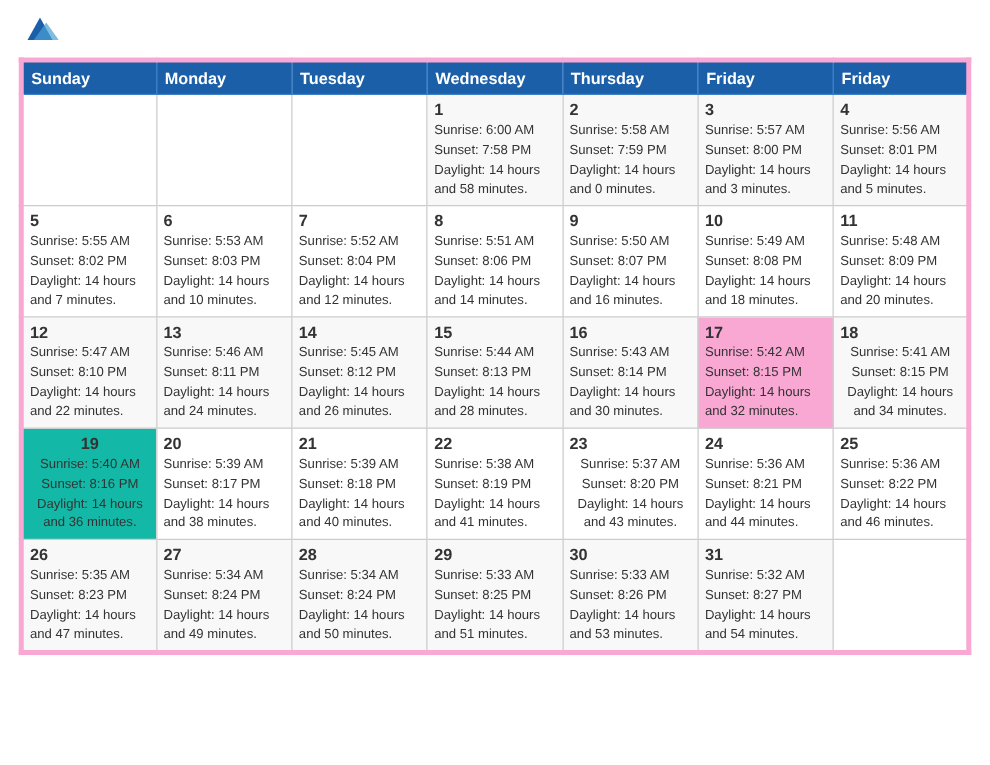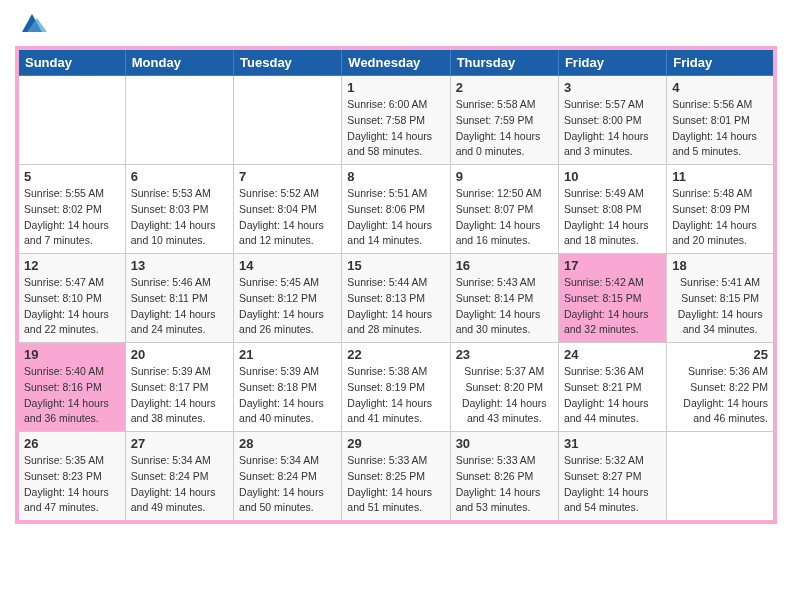--- a/index.html
+++ b/index.html
@@ -113,7 +113,7 @@
           </td>
           <td style="background: rgb(255, 255, 255);">
             <div class="day-number">9</div>
-            <div class="day-info" style="white-space: pre-line;">Sunrise: 12:50 AM
+            <div class="day-info" style="white-space: pre-line;">Sunrise: 5:50 AM
 Sunset: 8:07 PM
 Daylight: 14 hours and 16 minutes.</div>
           </td>

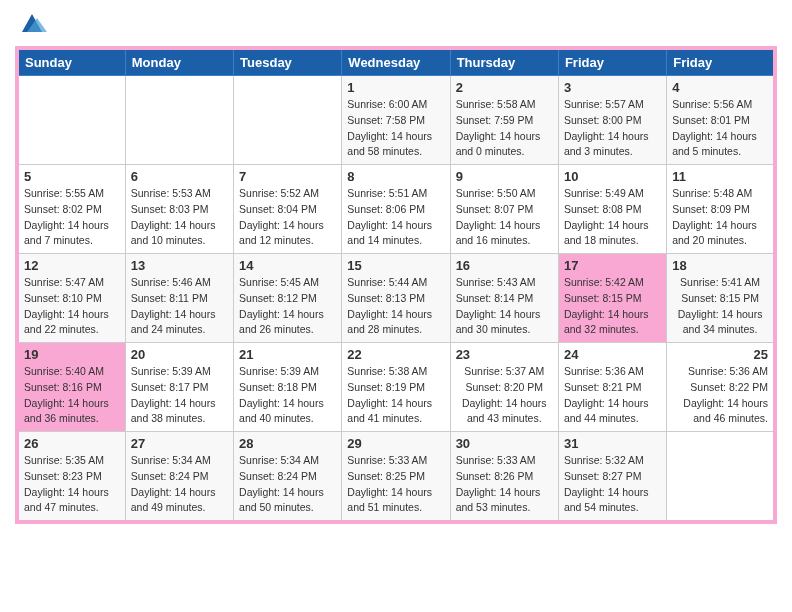--- a/index.html
+++ b/index.html
@@ -175,7 +175,7 @@
           </td>
         </tr>
         <tr>
-          <td style="background: #f9a8d4;">
+          <td style="background: #14b8a6; text-align: center;">
             <div class="day-number">19</div>
             <div class="day-info" style="white-space: pre-line;">Sunrise: 5:40 AM
 Sunset: 8:16 PM

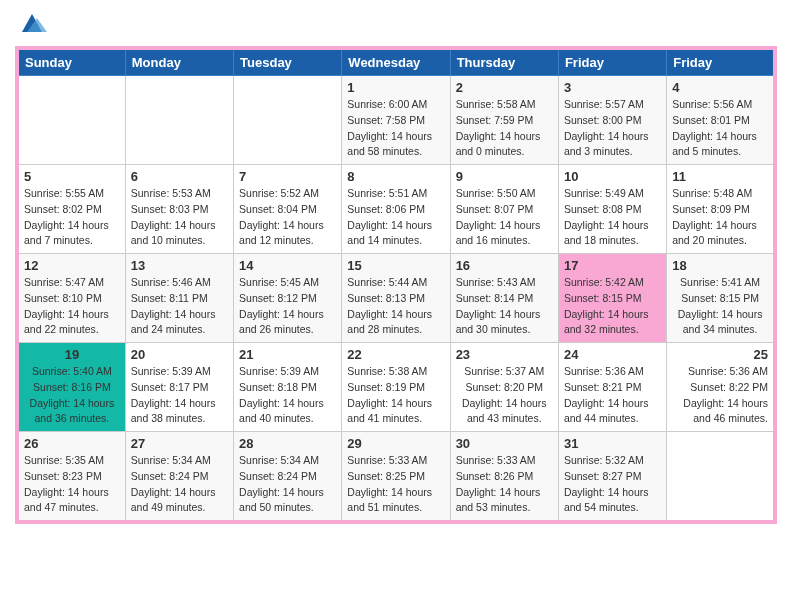--- a/index.html
+++ b/index.html
@@ -211,7 +211,7 @@
 Sunset: 8:21 PM
 Daylight: 14 hours and 44 minutes.</div>
           </td>
-          <td style="background: rgb(255, 255, 255); text-align: right;">
+          <td style="background: rgb(255, 255, 255);">
             <div class="day-number">25</div>
             <div class="day-info" style="white-space: pre-line;">Sunrise: 5:36 AM
 Sunset: 8:22 PM

